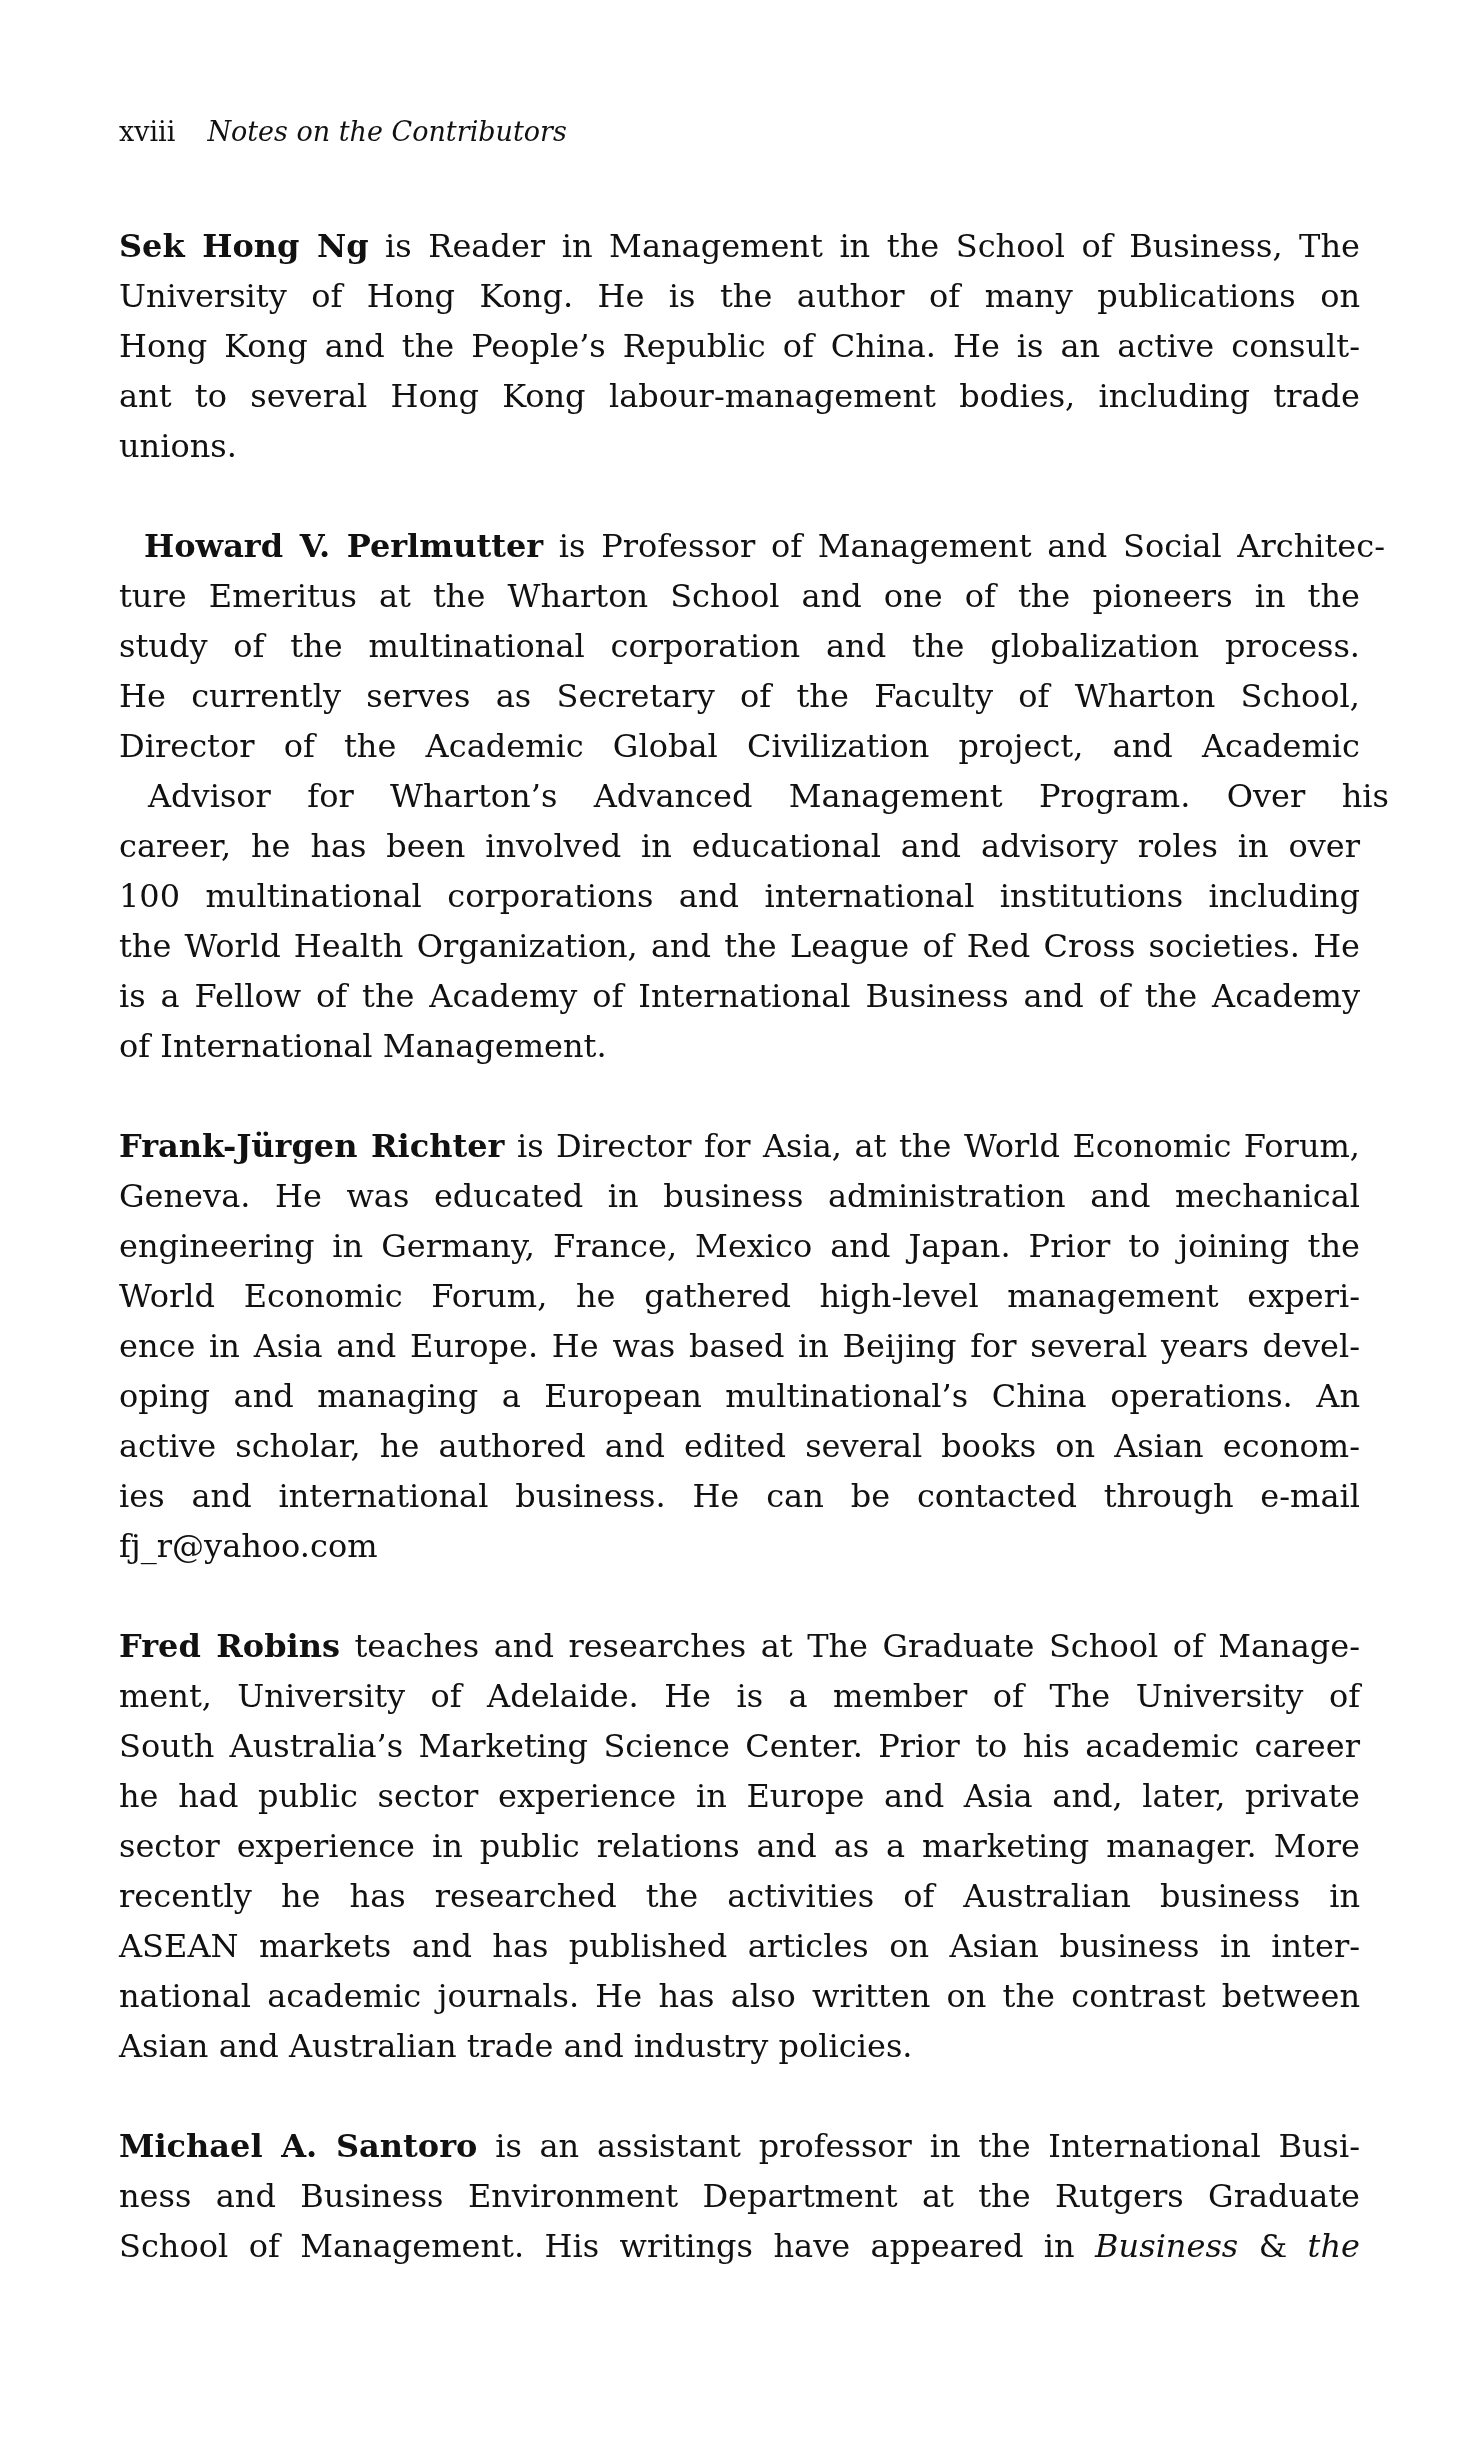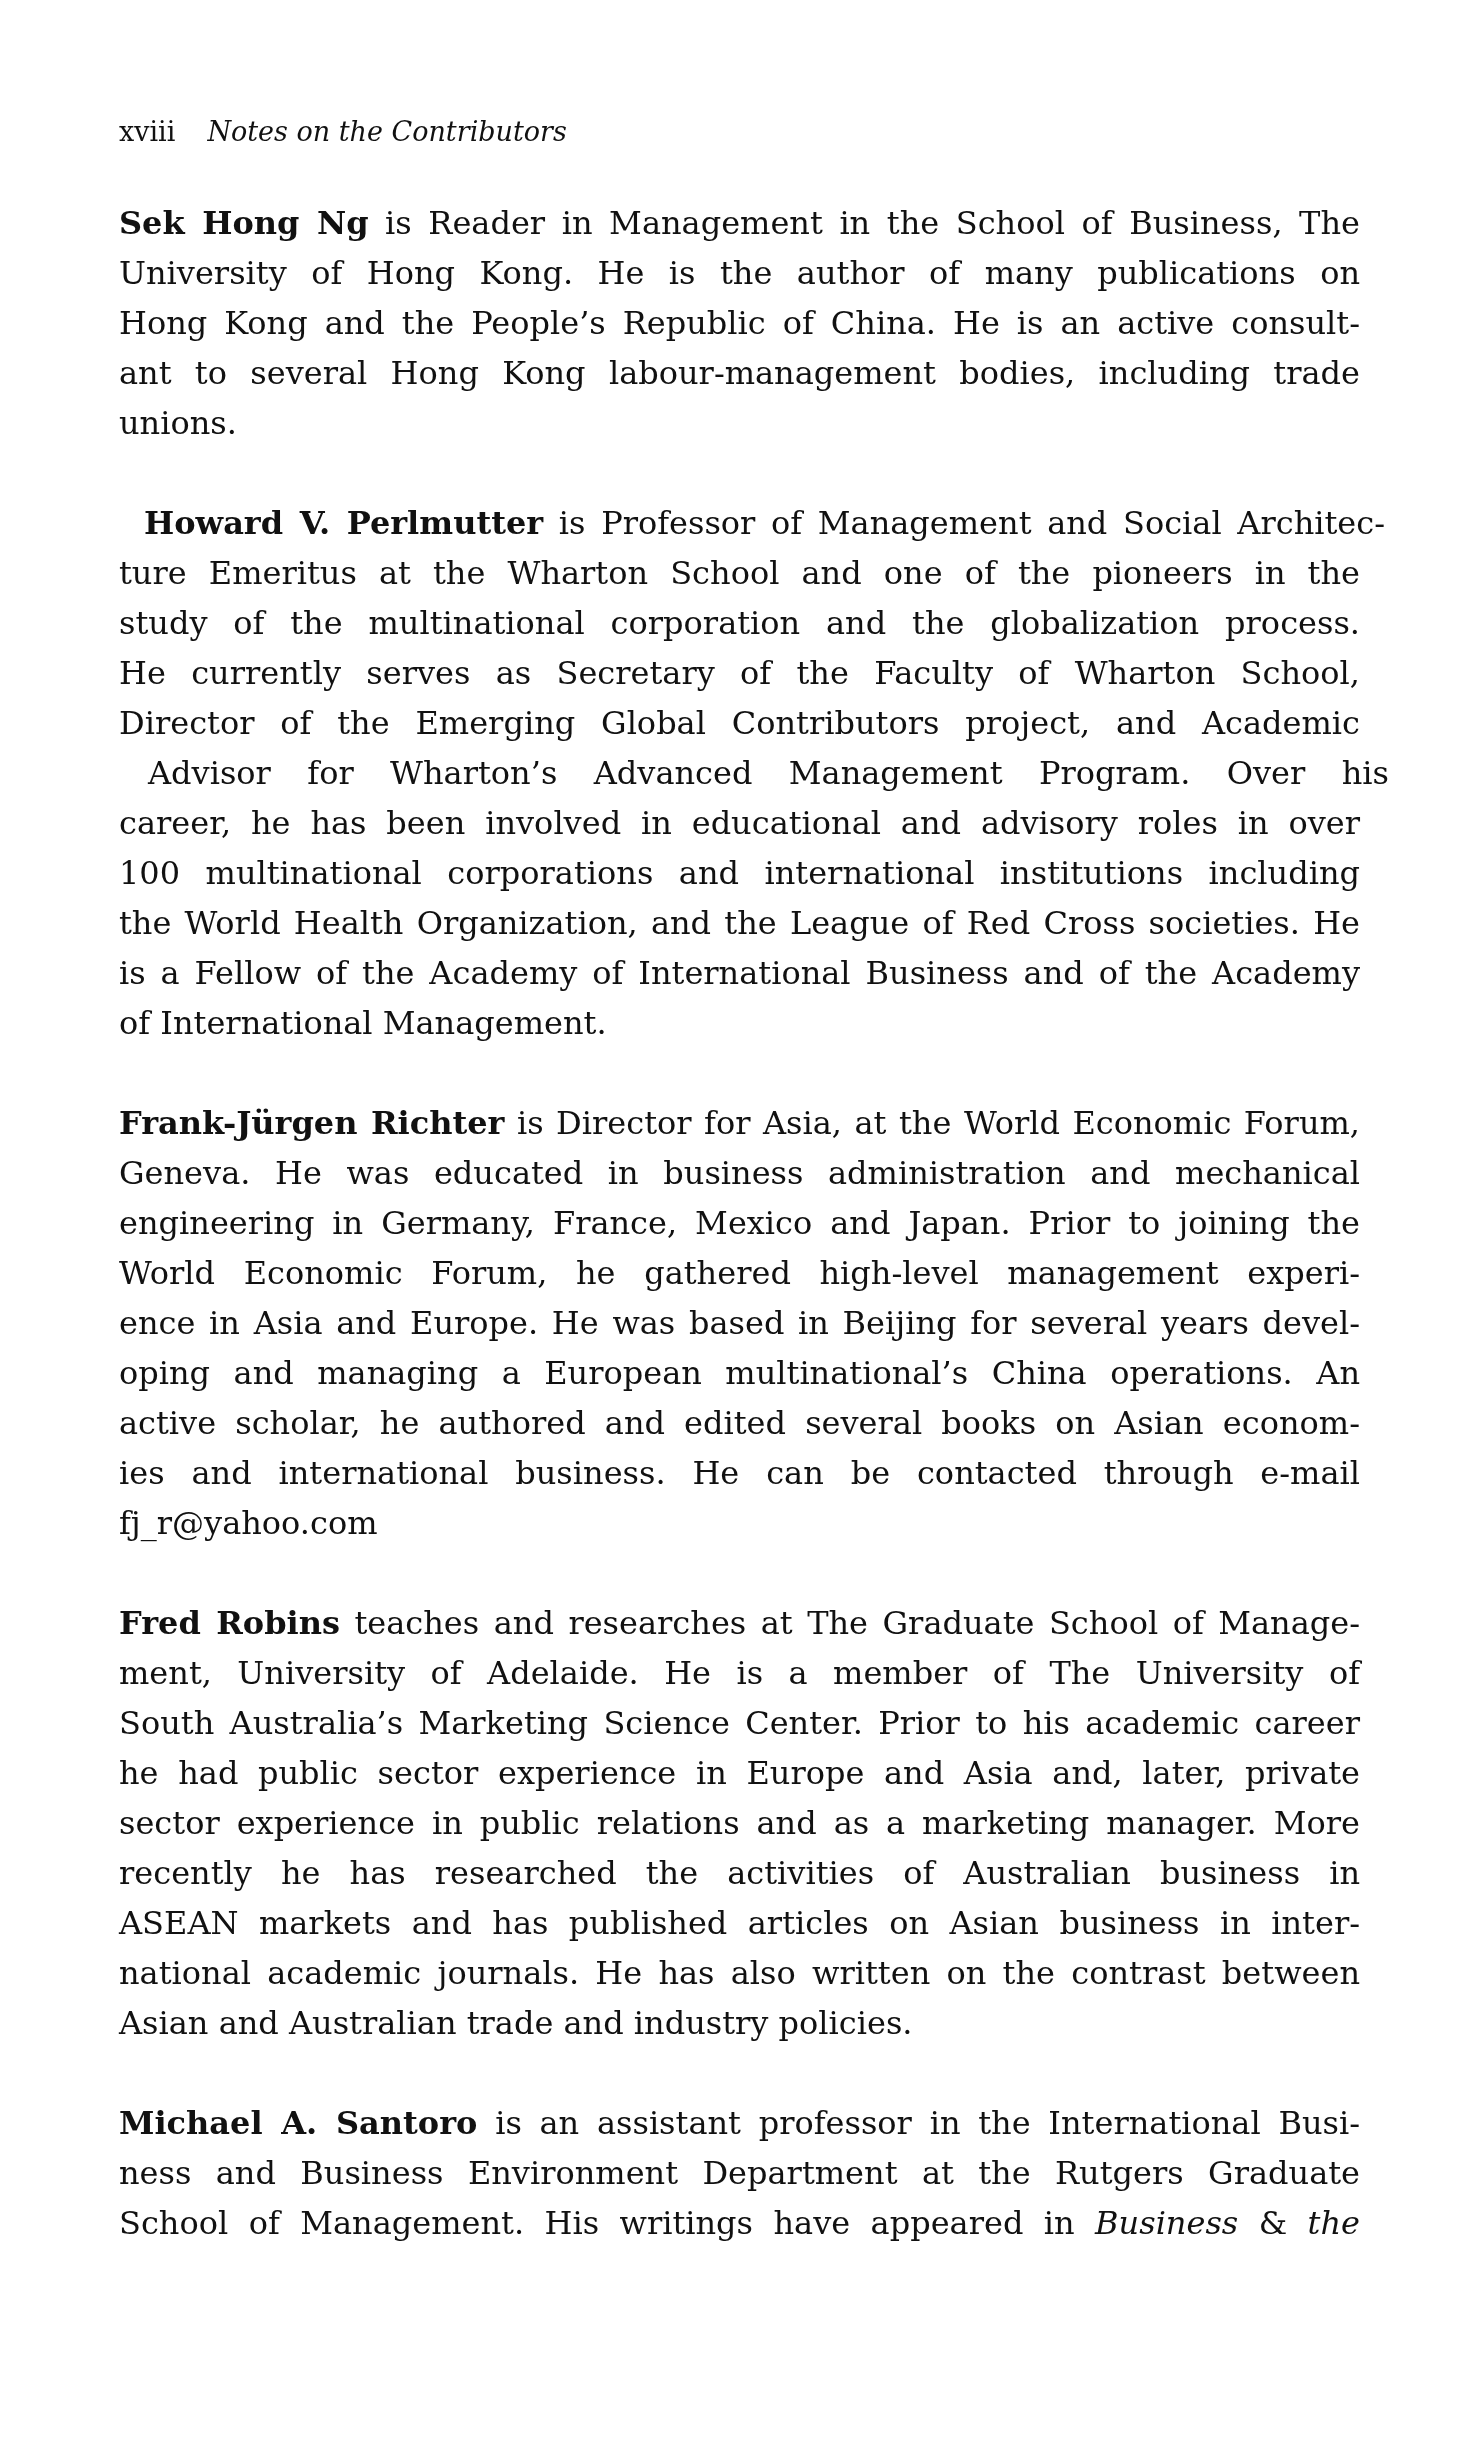--- a/index.html
+++ b/index.html
@@ -35,7 +35,7 @@
   .column {
     position: absolute;
     left: 119px;
-    top: 198px;
+    top: 221px;
     width: 1241px;
     font-size: 32px;
   }

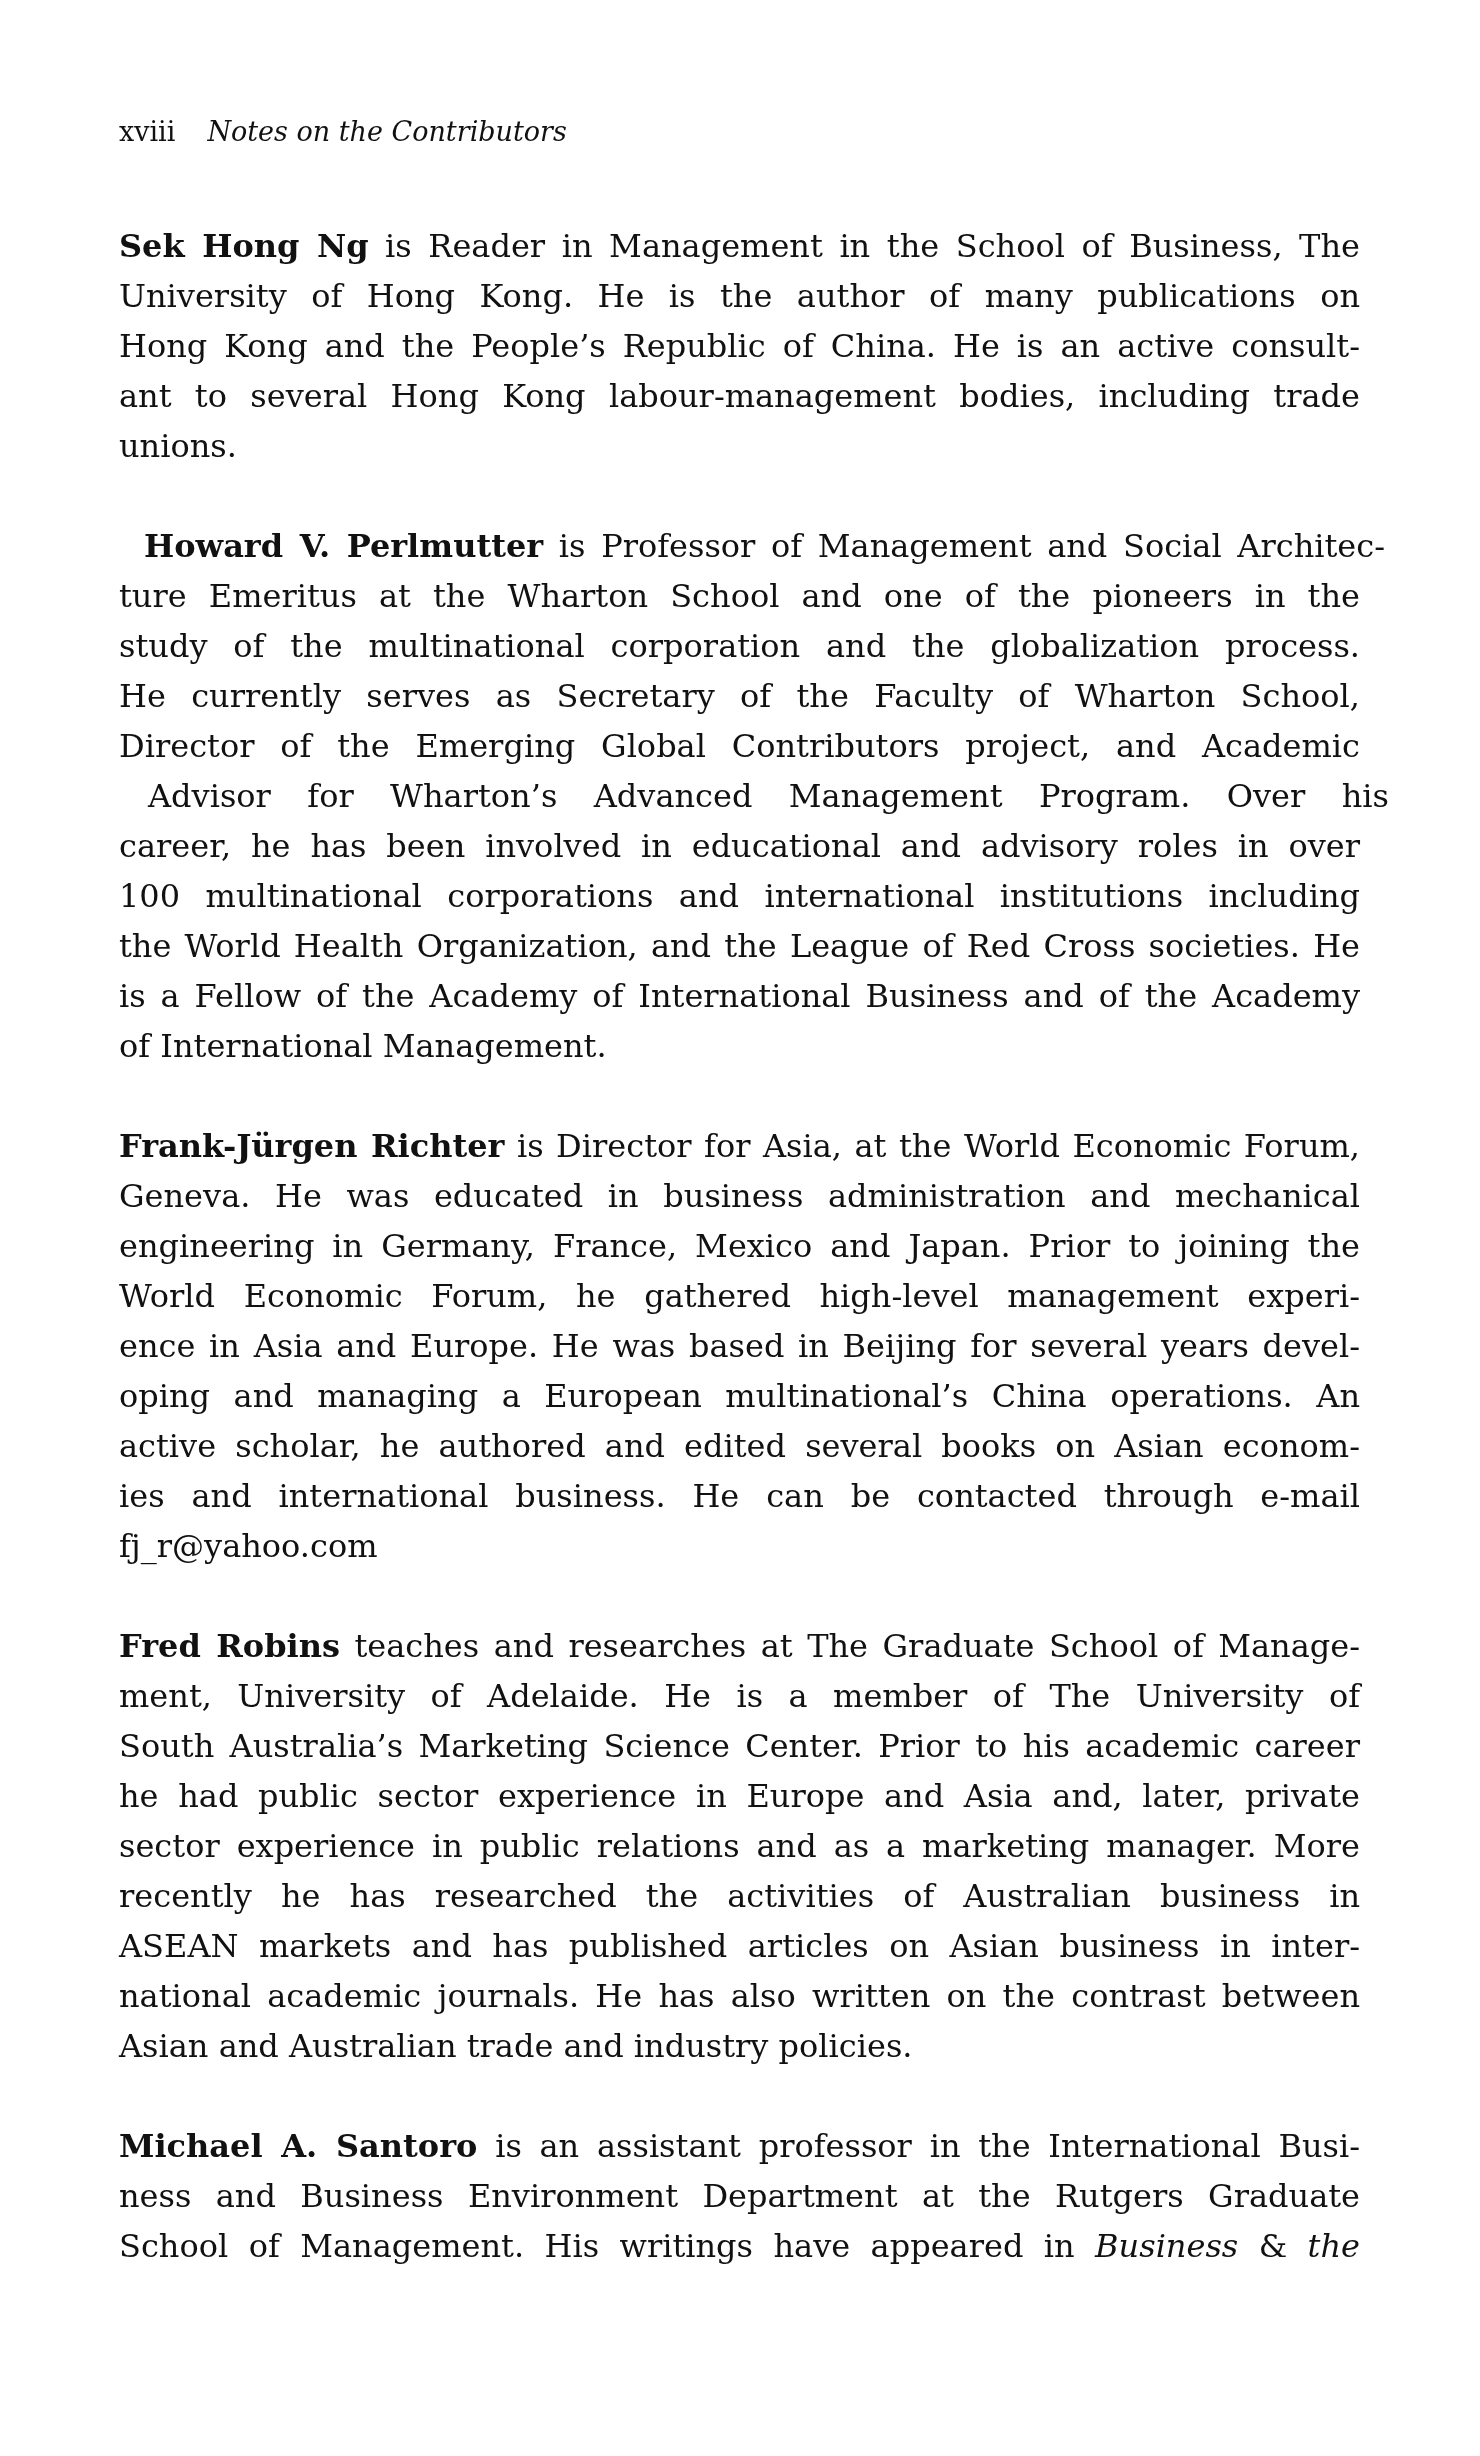--- a/index.html
+++ b/index.html
@@ -83,7 +83,7 @@
     <div class="line" style="white-space: normal; overflow: visible; display: block; width: 1241px;">ture Emeritus at the Wharton School and one of the pioneers in the</div>
     <div class="line" style="white-space: normal; overflow: visible; display: block; width: 1241px;">study of the multinational corporation and the globalization process.</div>
     <div class="line" style="white-space: normal; overflow: visible; display: block; width: 1241px;">He currently serves as Secretary of the Faculty of Wharton School,</div>
-    <div class="line" style="white-space: normal; overflow: visible; display: block; width: 1241px;">Director of the Emerging Global Contributors project, and Academic</div>
+    <div class="line" style="white-space: normal; overflow: visible; display: block; width: 1241px;">Director of the Academic Global Civilization project, and Academic</div>
     <div class="line" style="white-space: normal; overflow: visible; display: block; width: 1241px; margin-left: 29px;">Advisor for Wharton’s Advanced Management Program. Over his</div>
     <div class="line" style="white-space: normal; overflow: visible; display: block; width: 1241px;">career, he has been involved in educational and advisory roles in over</div>
     <div class="line" style="white-space: normal; overflow: visible; display: block; width: 1241px;">100 multinational corporations and international institutions including</div>

